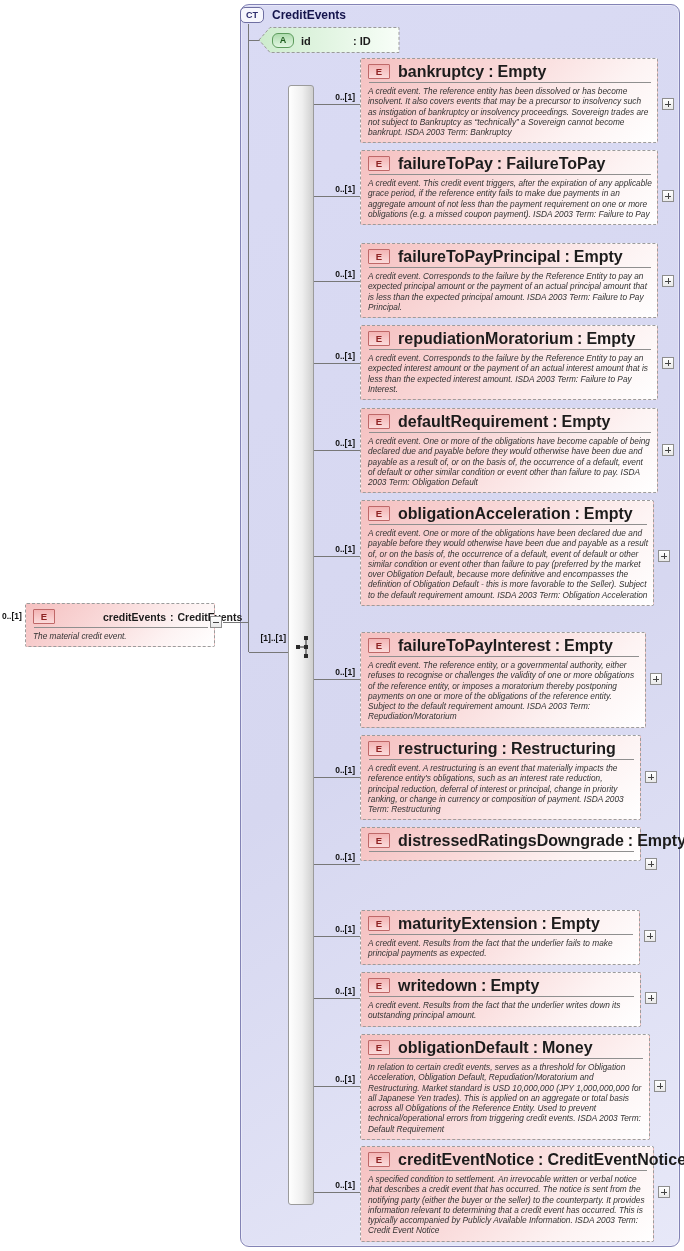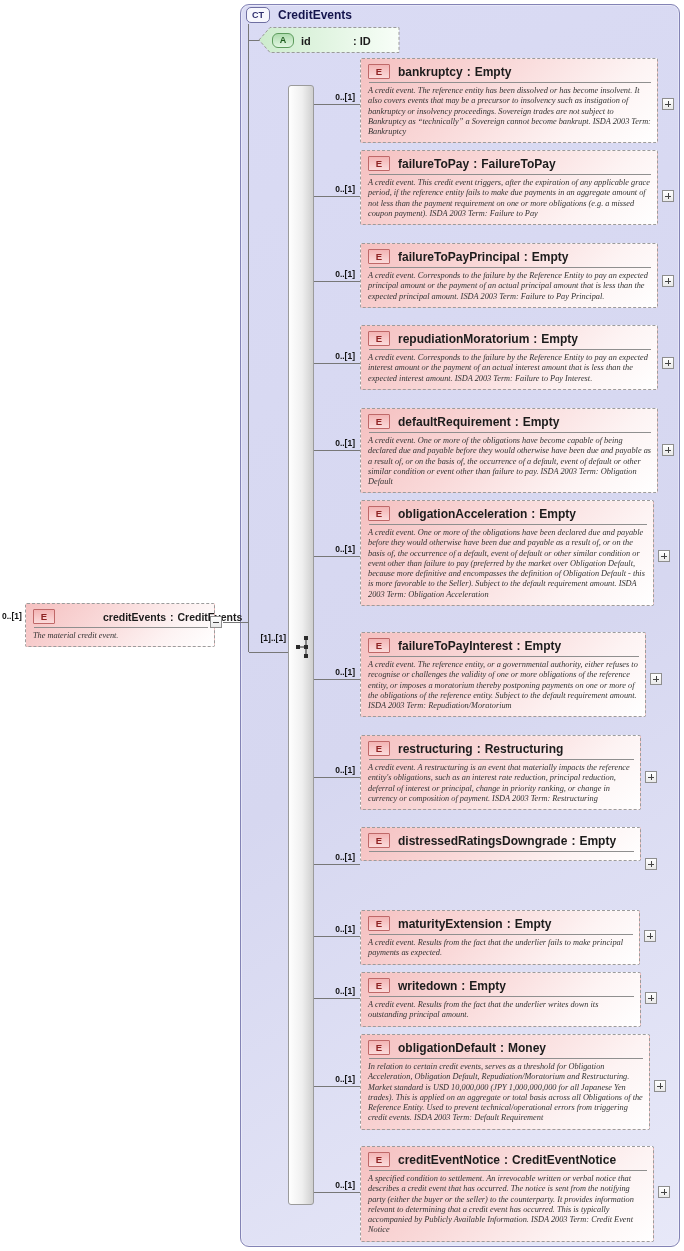--- a/index.html
+++ b/index.html
@@ -14,7 +14,7 @@
     background:linear-gradient(150deg,#dadbf4 0%,#d6d7f0 55%,#e7e8f8 100%);
     box-shadow:inset 0 0 0 1px rgba(255,255,255,0.35);
   }
-  .ct-head{position:absolute;left:246px;top:7px;display:flex;gap:8px;align-items:center;}
+  .ct-head{position:absolute;left:240px;top:7px;display:flex;gap:8px;align-items:center;}
   .badge-ct{
     width:22px;height:14px;border:1px solid #6f6fa2;border-radius:5px;background:#f6f6fd;
     color:#2e2e6e;font-weight:bold;font-size:9px;text-align:center;line-height:14px;

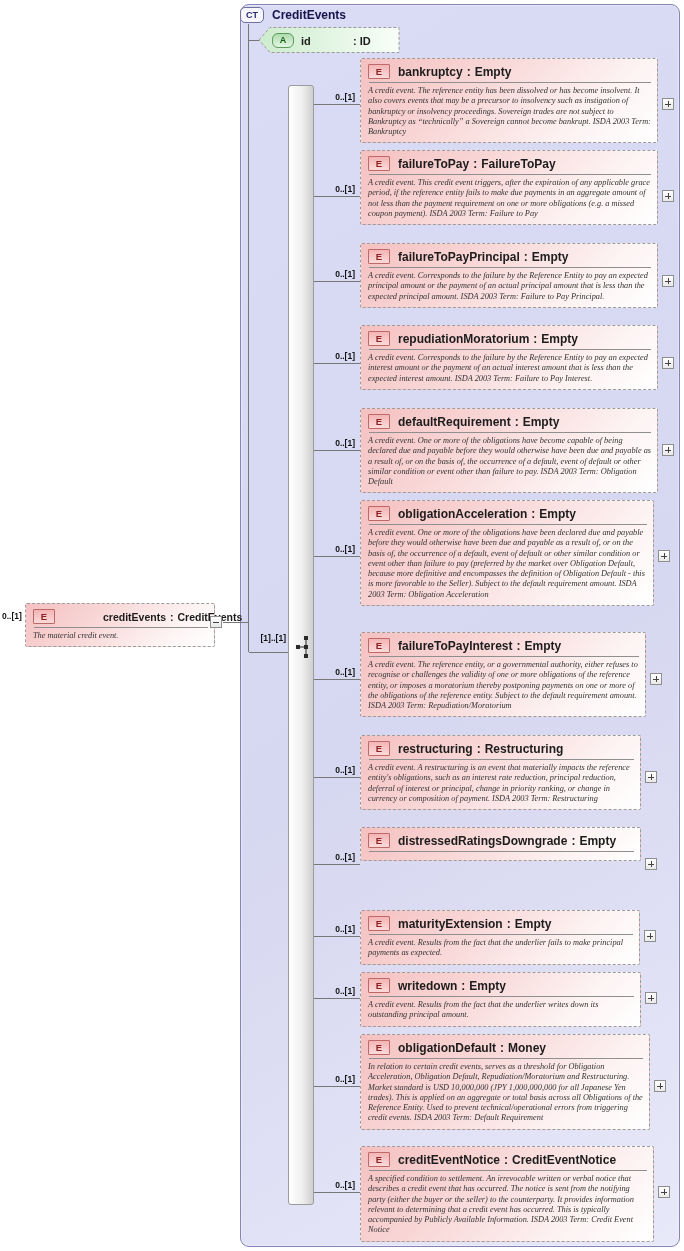--- a/index.html
+++ b/index.html
@@ -44,7 +44,7 @@
     background:linear-gradient(#f3b4b4,#fbdada);color:#8d2222;
     font-size:9.5px;font-weight:bold;text-align:center;line-height:13px;margin-right:8px;
   }
-  .etitle{font-weight:bold;font-size:12px;color:#1c1c1c;white-space:nowrap;}
+  .etitle{font-weight:bold;font-size:16px;color:#1c1c1c;white-space:nowrap;}
   .etitle .colon{margin:0 4px;}
   .root .etitle{font-size:10.5px;margin-left:40px;}
   .sep{border-top:1px solid #8f8f8f;margin:2px 1px 3px 1px;}

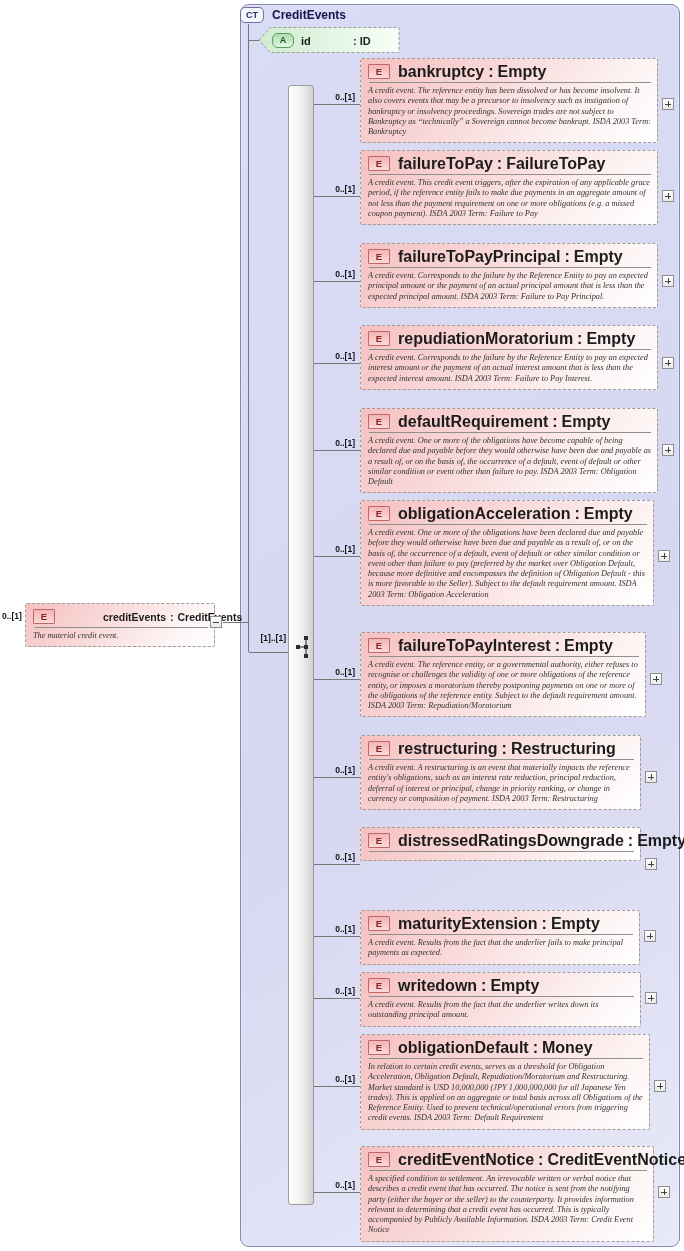--- a/index.html
+++ b/index.html
@@ -48,7 +48,7 @@
   .etitle .colon{margin:0 4px;}
   .root .etitle{font-size:10.5px;margin-left:40px;}
   .sep{border-top:1px solid #8f8f8f;margin:2px 1px 3px 1px;}
-  .anno{font-style:italic;font-size:8.3px;line-height:10.3px;color:#333;font-family:Liberation Serif, serif;}
+  .anno{font-style:italic;font-size:8.3px;line-height:10.3px;color:#333;}
 
   
   .hline{position:absolute;height:1px;background:#777;}

